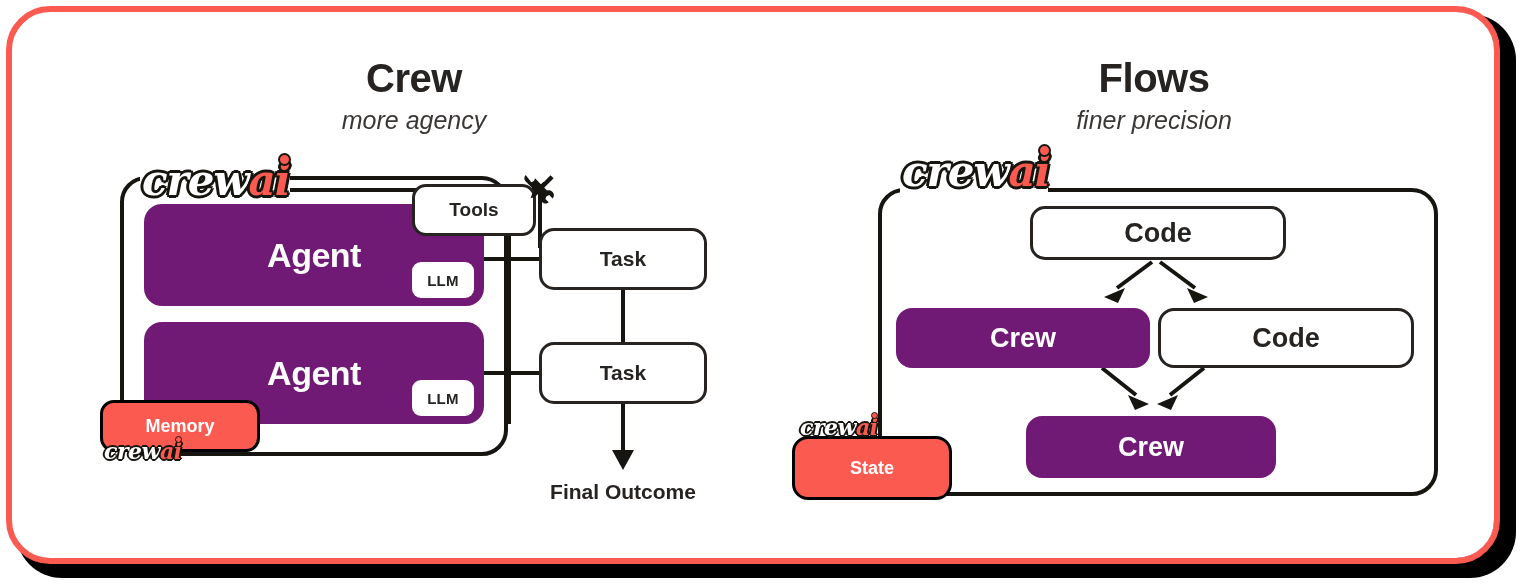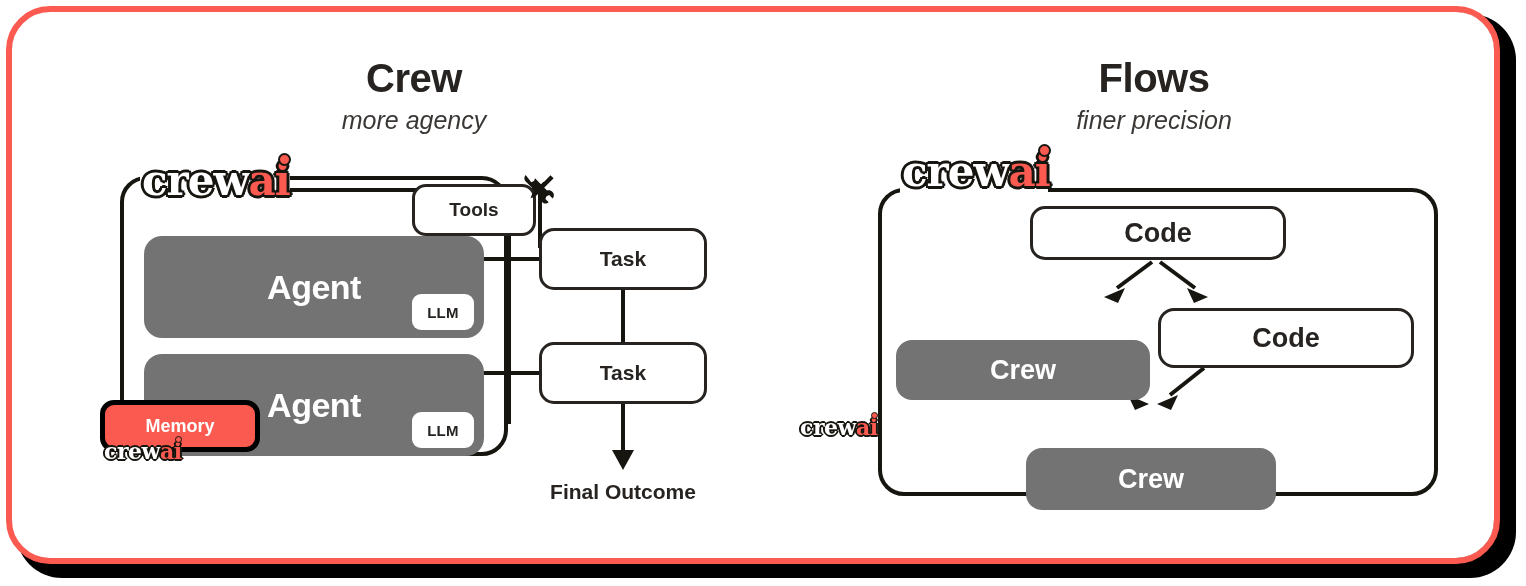--- a/index.html
+++ b/index.html
@@ -68,6 +68,7 @@
   .wordmark{
     position:absolute;
     font-family:"DejaVu Serif", serif;
+    font-style:italic;
     font-weight:bold;
     color:#ffffff;
     white-space:nowrap;

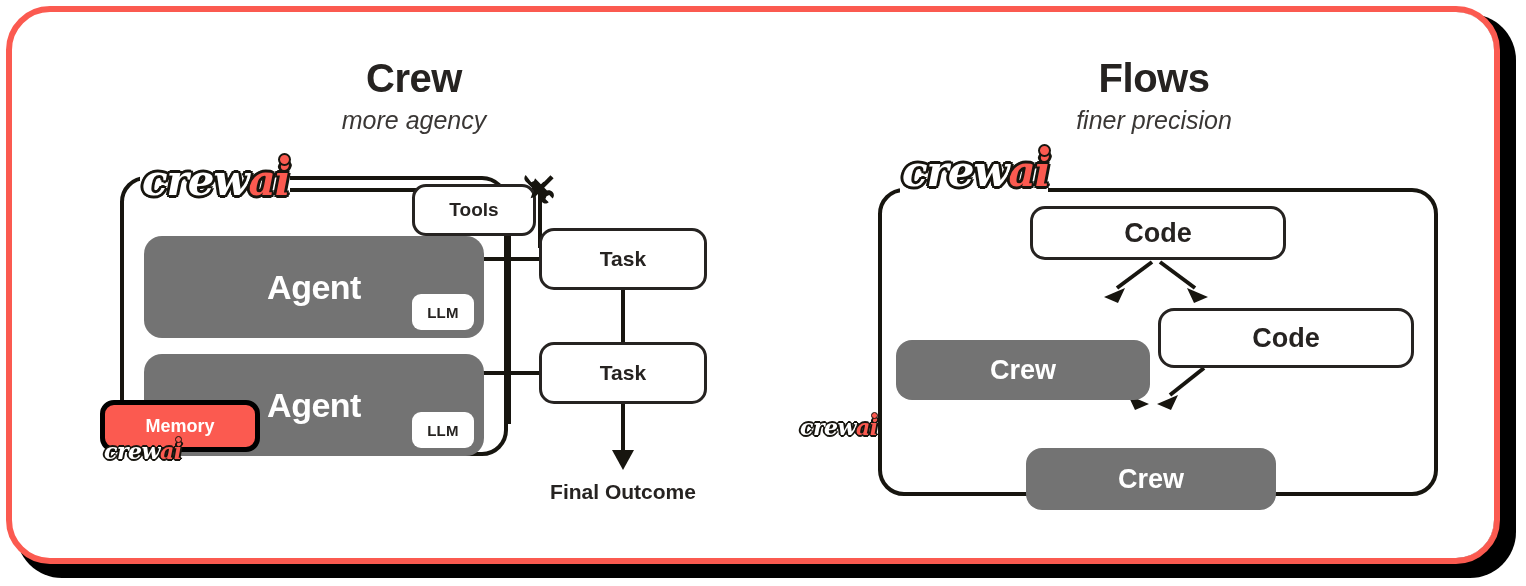--- a/index.html
+++ b/index.html
@@ -116,10 +116,9 @@
     white-space:nowrap;
   }
   .box.dark{
-    background:#737373;
+    background:#701a75;
     color:#ffffff;
     border:none;
-    margin-top:32px;
   }
   .box.light{
     background:#ffffff;

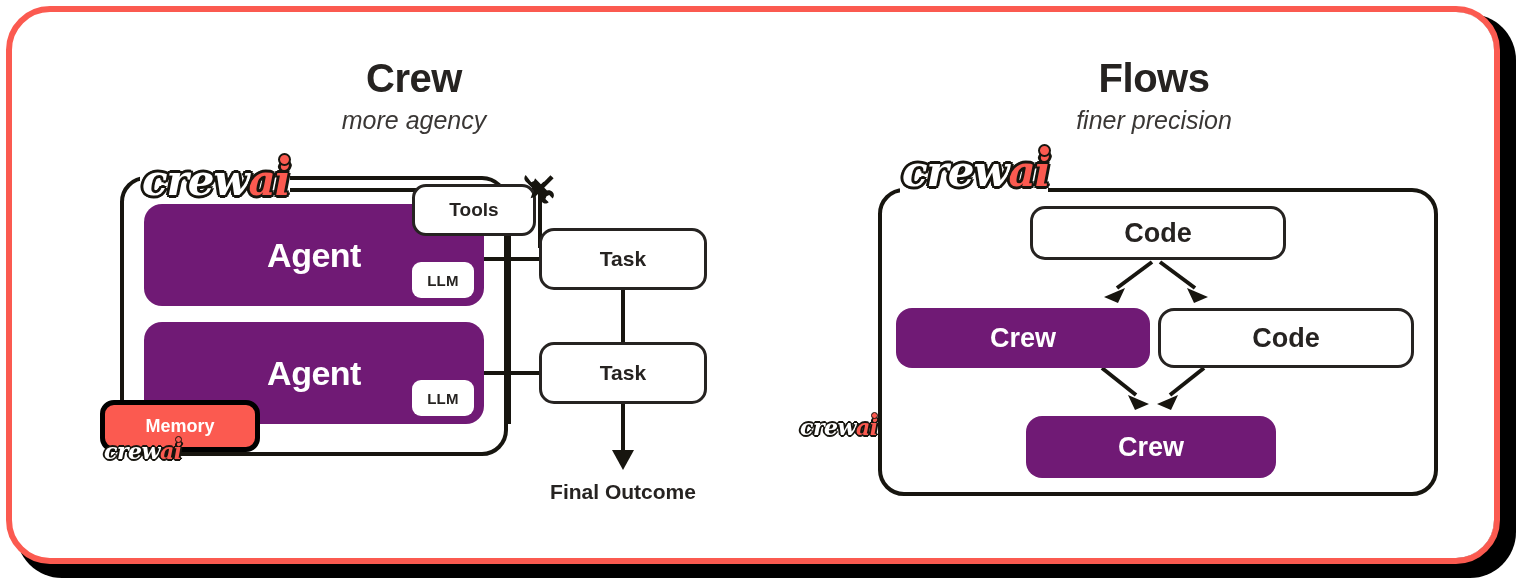--- a/index.html
+++ b/index.html
@@ -128,7 +128,7 @@
   .box.coral{
     background:#fb5a50;
     color:#ffffff;
-    border:5px solid #000000;
+    border:3px solid #000000;
   }
 
   

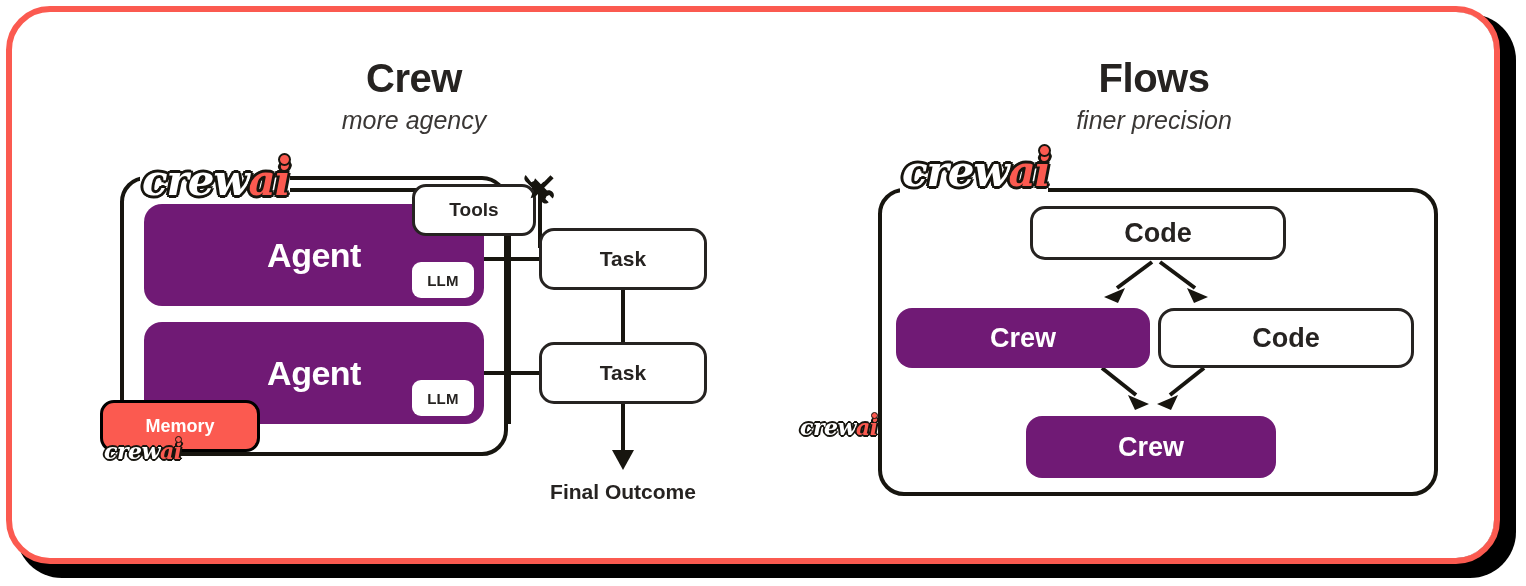--- a/index.html
+++ b/index.html
@@ -285,6 +285,7 @@
   <div class="box light" id="code-2">Code</div>
   <div class="box dark" id="crew-b">Crew</div>
 
+  <div class="box coral" id="state-box">State</div>
 
   <div id="flows-container-mask"></div>
   <div class="wordmark" id="wm-flows">

